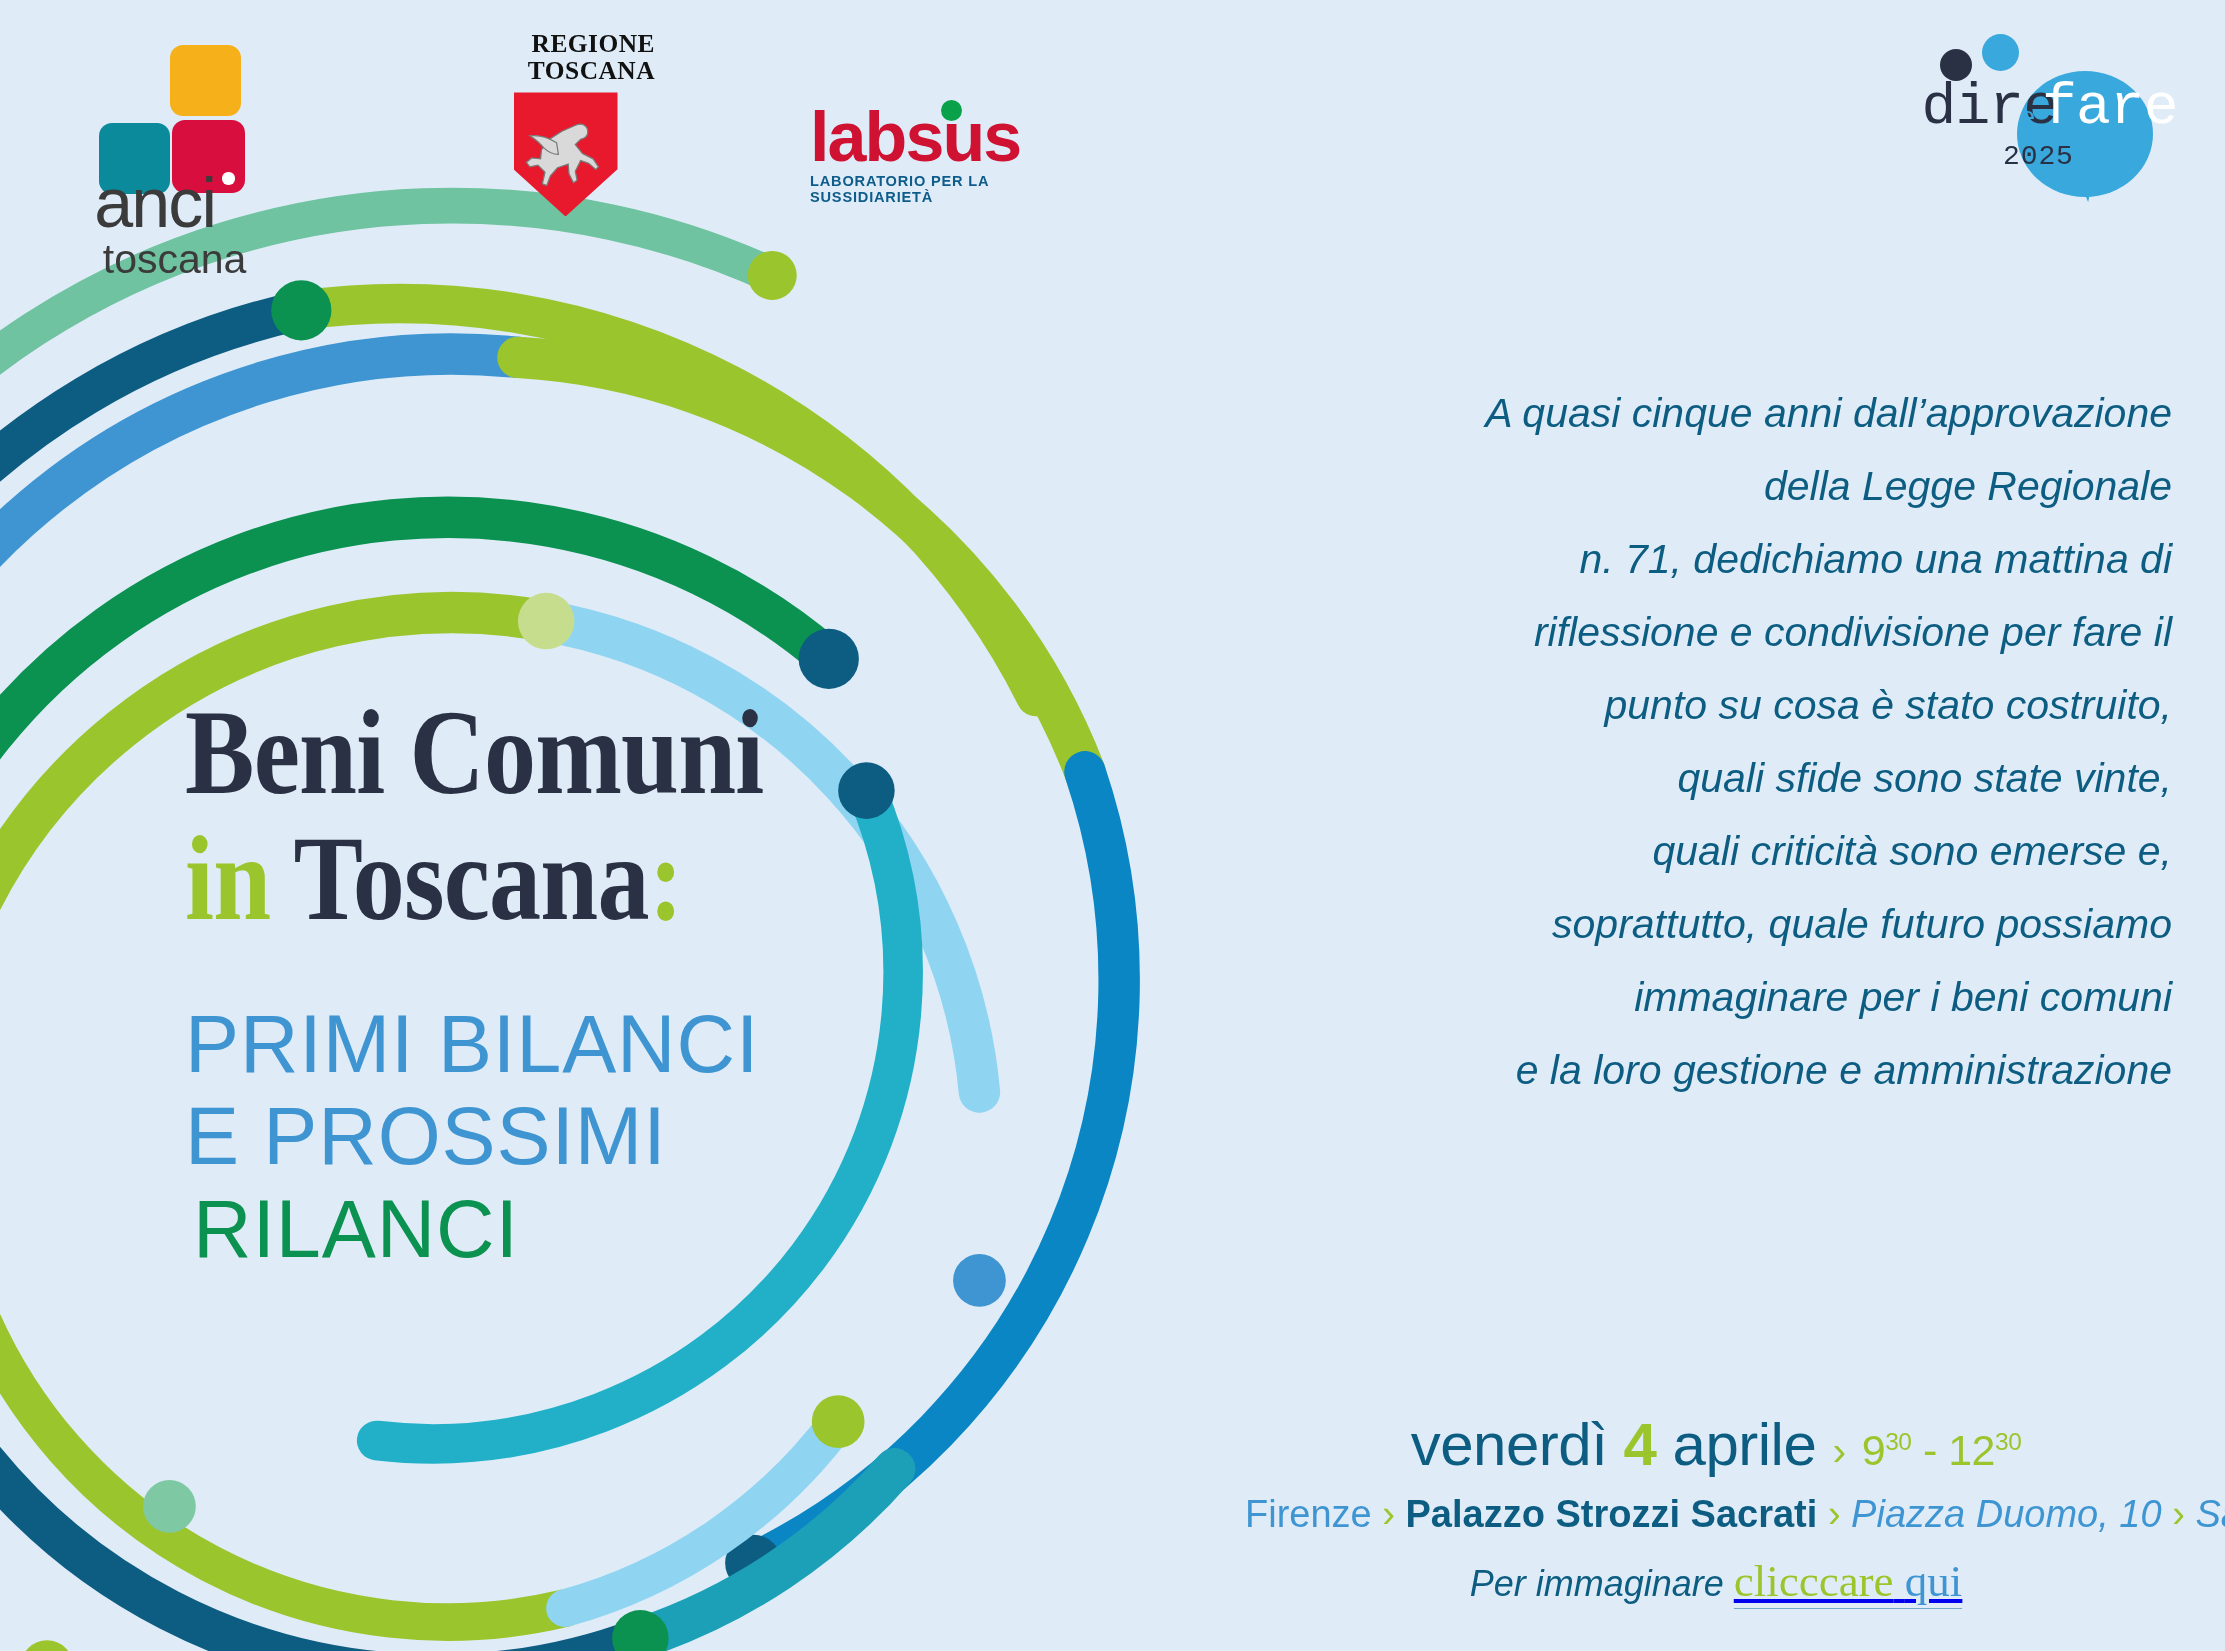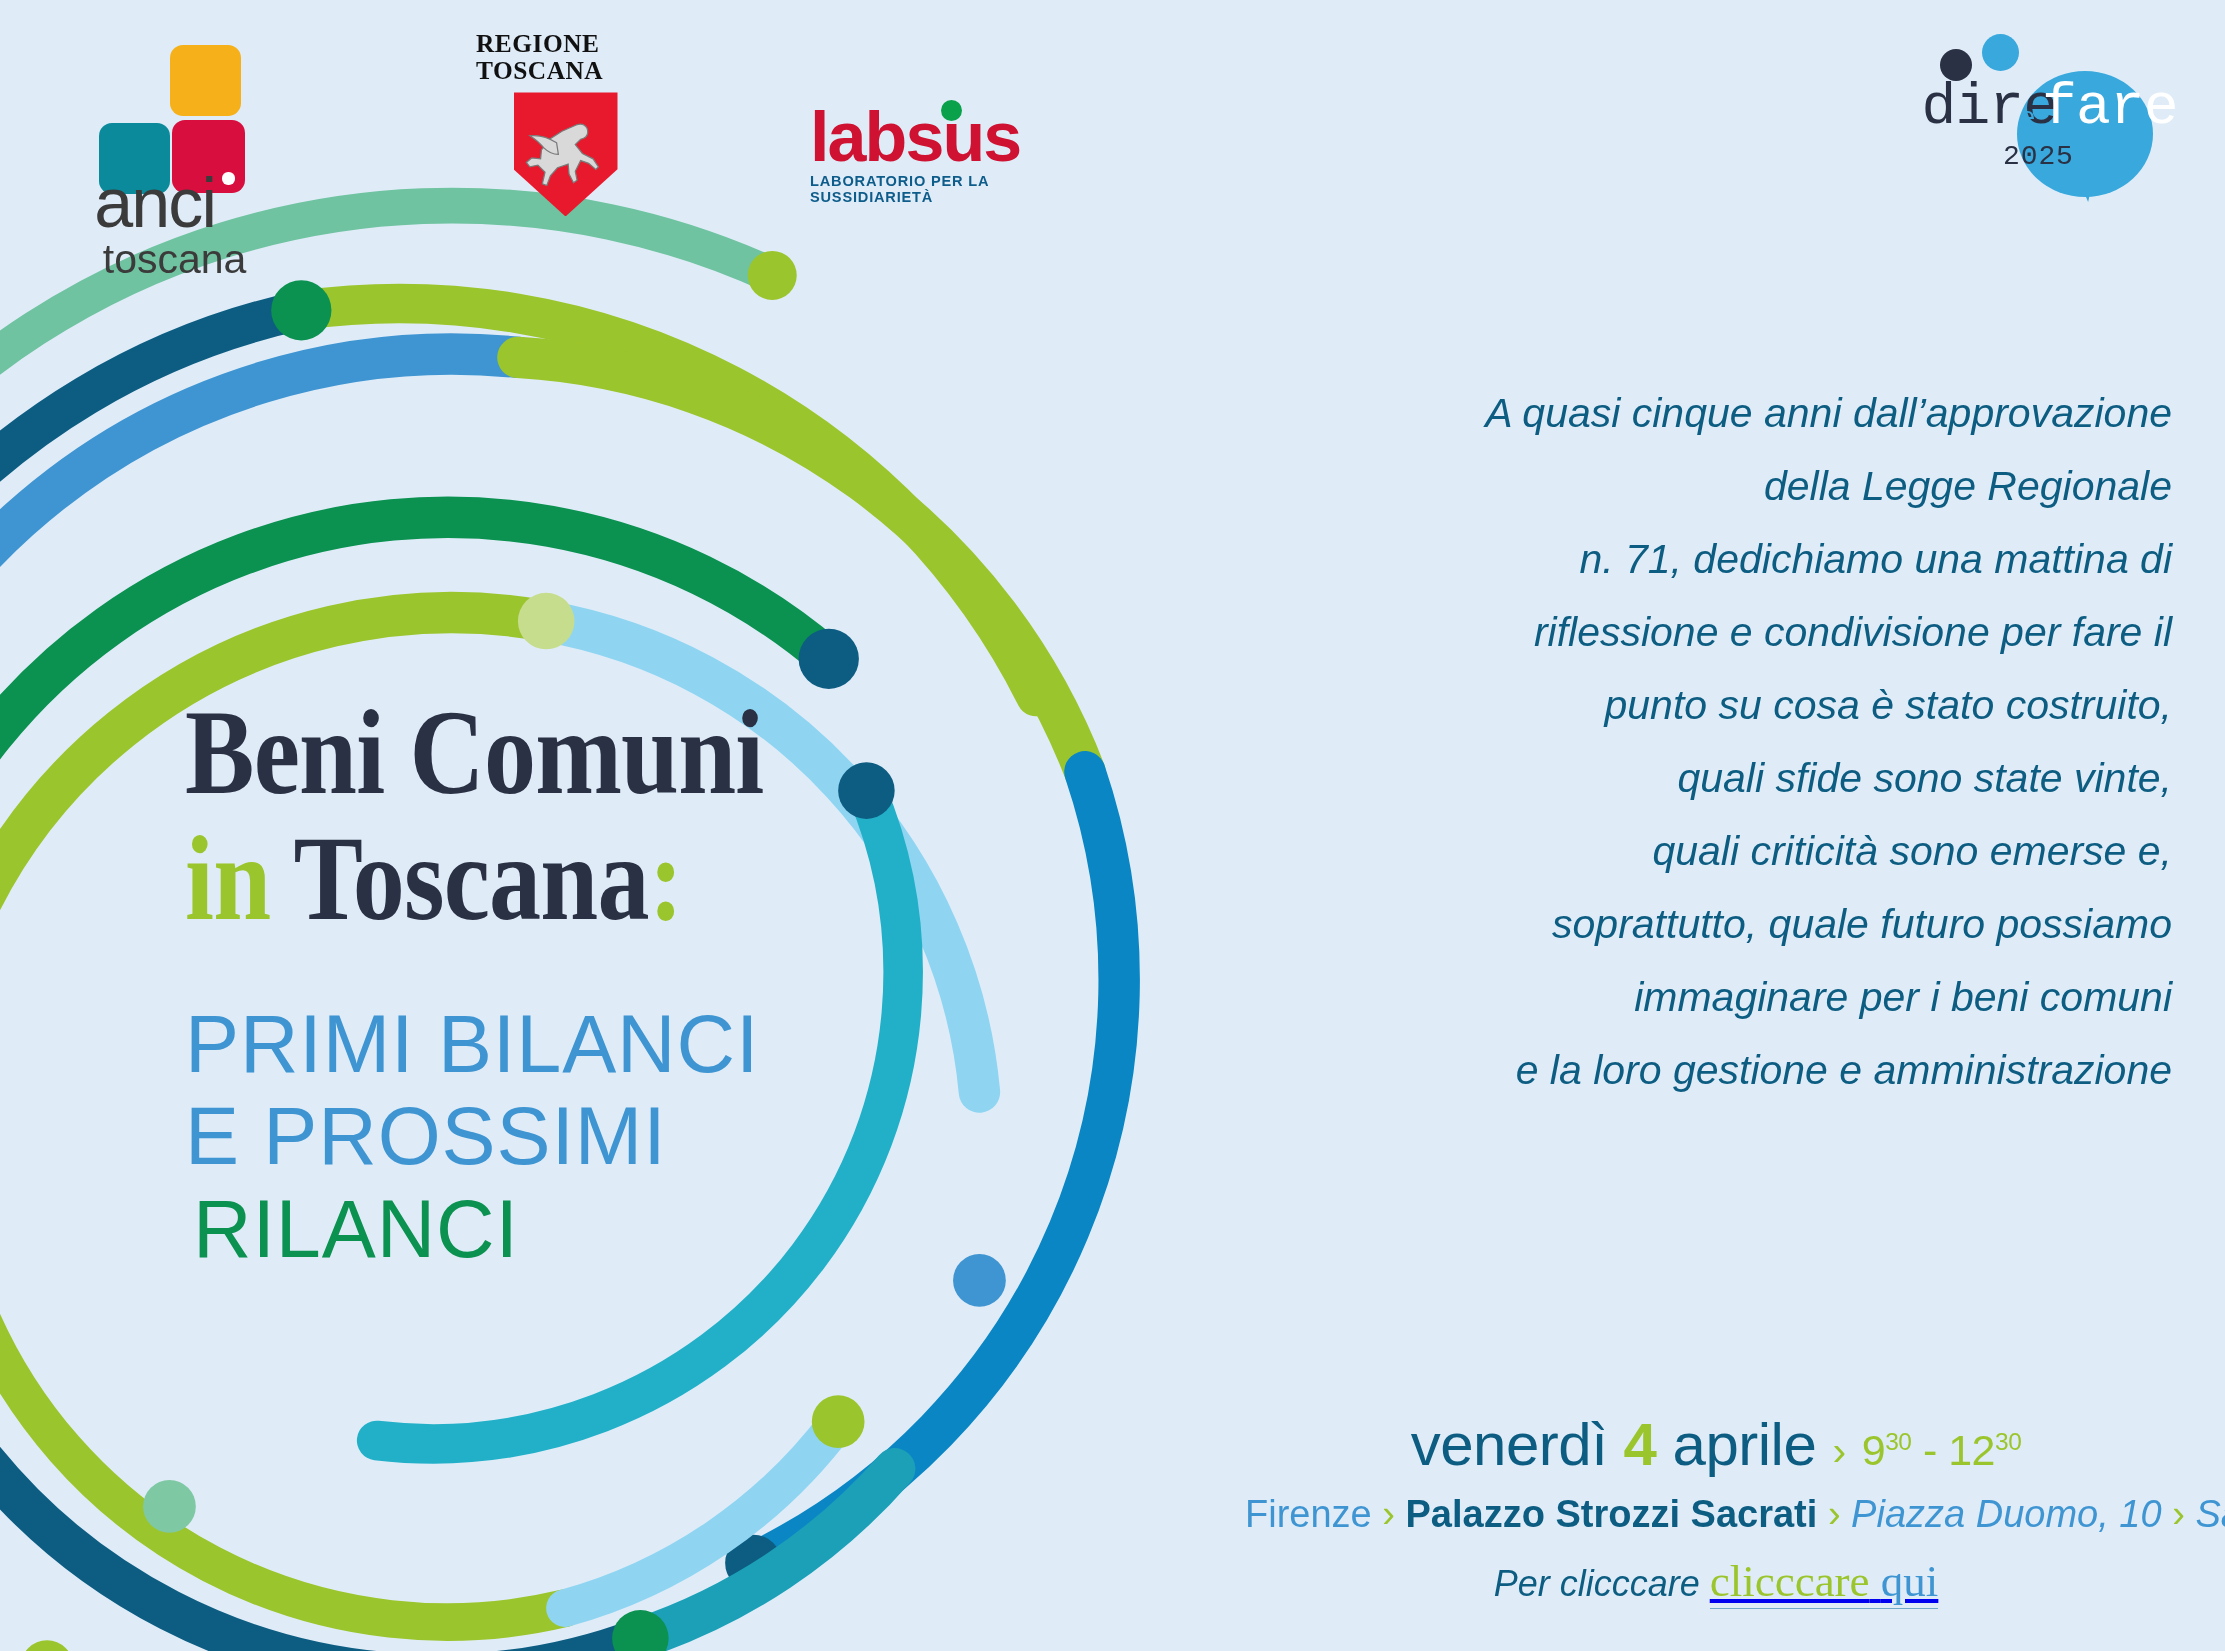--- a/index.html
+++ b/index.html
@@ -29,7 +29,7 @@
   .anci .w2{position:absolute;left:3.8px;top:194px;font-size:41px;letter-spacing:0px;color:#3b3b3b;line-height:1;}
 
   
-  .rt{position:absolute;left:476px;top:30px;width:179px;height:207px;text-align:left;}
+  .rt{position:absolute;left:476px;top:30px;width:179px;height:207px;text-align:right;}
   .rt .rt-t{font-family:"Liberation Serif", serif;font-weight:700;font-size:25.4px;line-height:1.08;color:#111;letter-spacing:0.5px;}
   .rt .shield{margin:7.5px auto 0;width:104px;height:124px;background:#e8192c;
      clip-path:polygon(0 0,100% 0,100% 62%,50% 100%,0 62%);position:relative;}

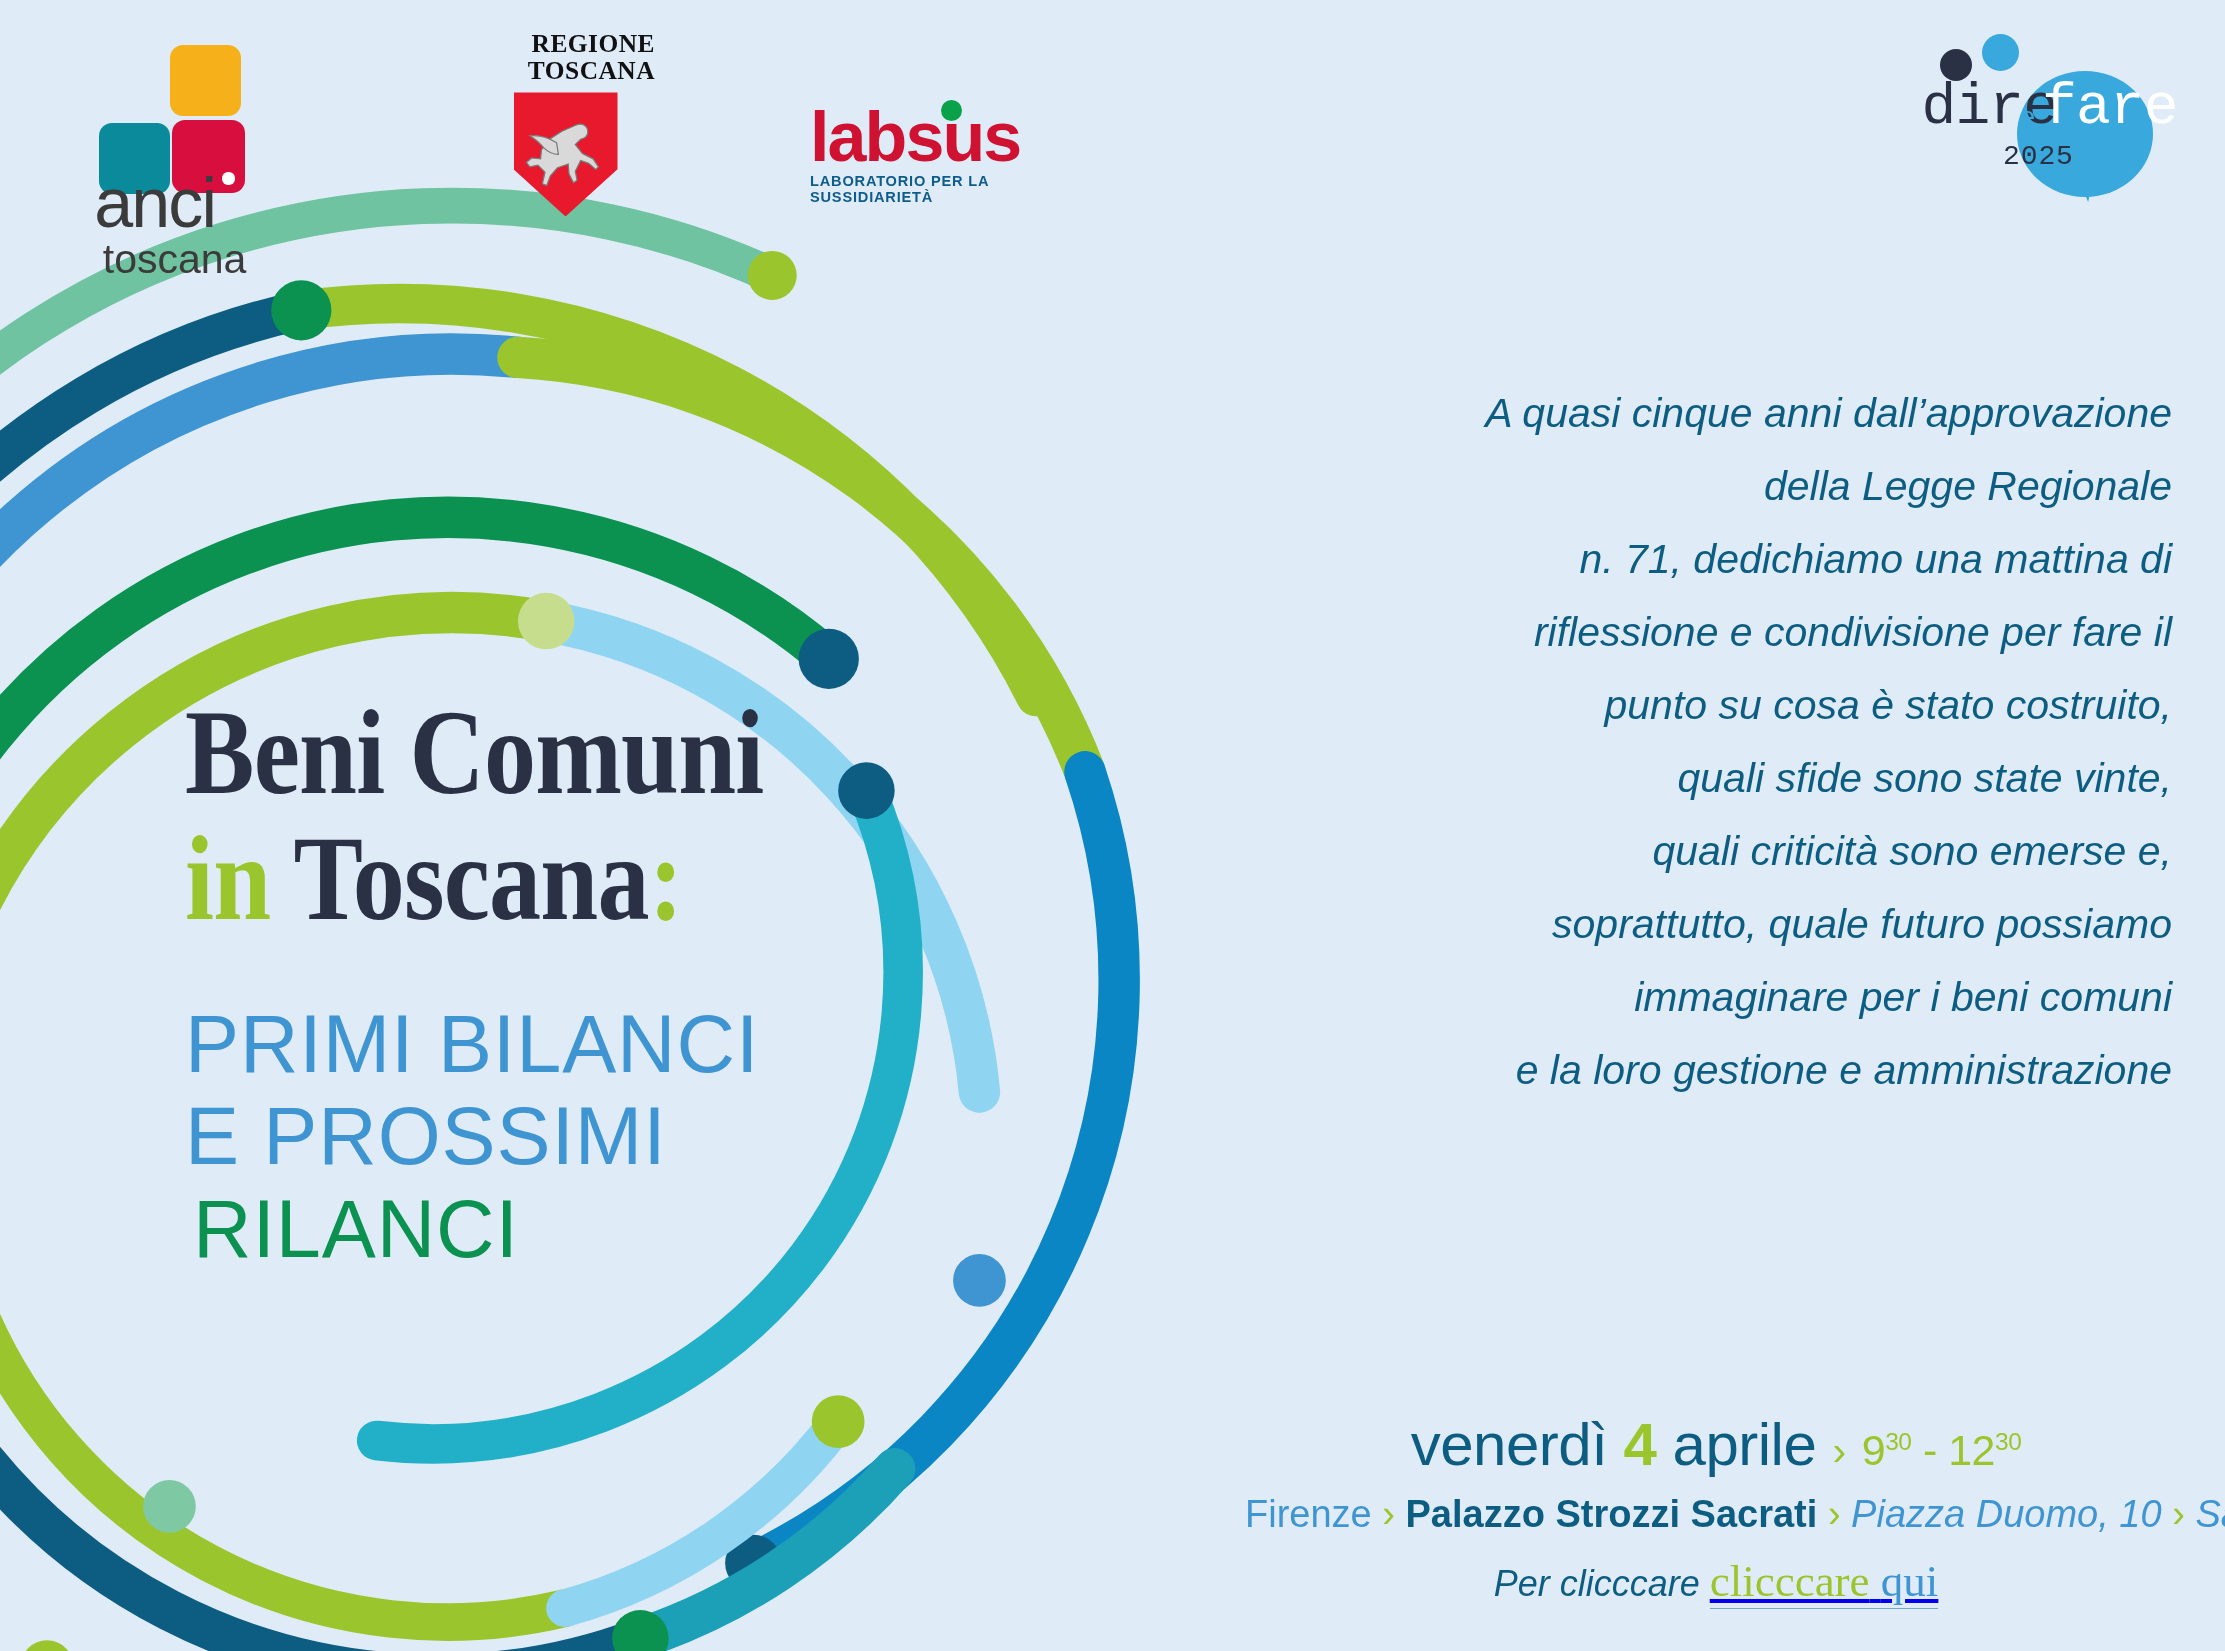--- a/index.html
+++ b/index.html
@@ -229,7 +229,7 @@
     </div>
 
     <div class="ev-reg">
-      <span>Per clicccare</span>
+      <span>Per immaginare</span>
       <a class="lnk" href="#"><span class="g">clicccare</span> <span class="b">qui</span></a>
     </div>
   </div>

